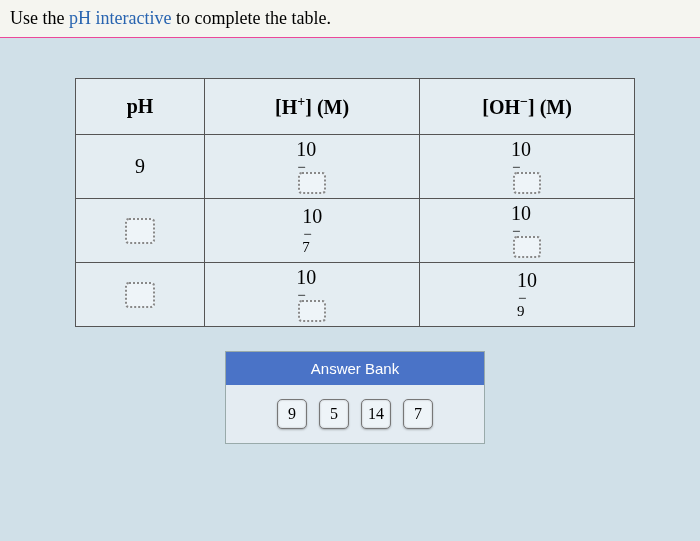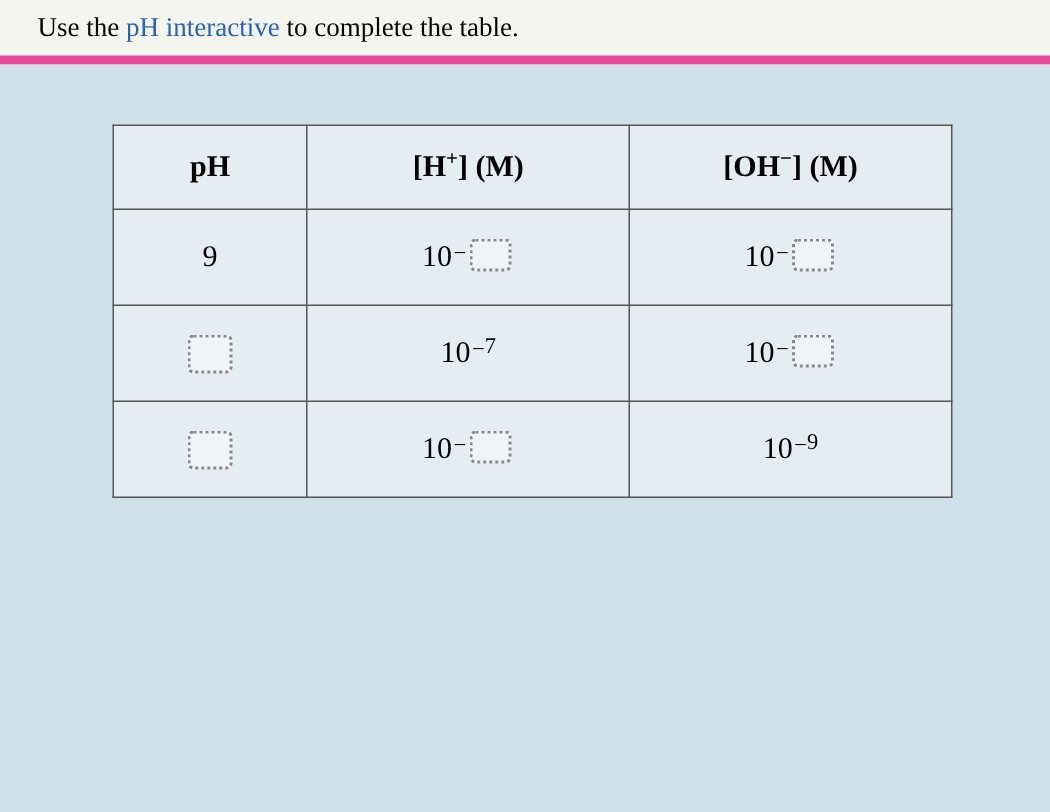--- a/index.html
+++ b/index.html
@@ -13,9 +13,9 @@
   }
   .prompt-bar {
     background: #f5f5f0;
-    padding: 8px 25px;
+    padding: 8px 10px;
     font-size: 18px;
-    border-bottom: 6px solid #ec4899;
+    border-bottom: 1px solid #ec4899;
   }
   .prompt-bar .link { color: #2864b0; }
   .content {

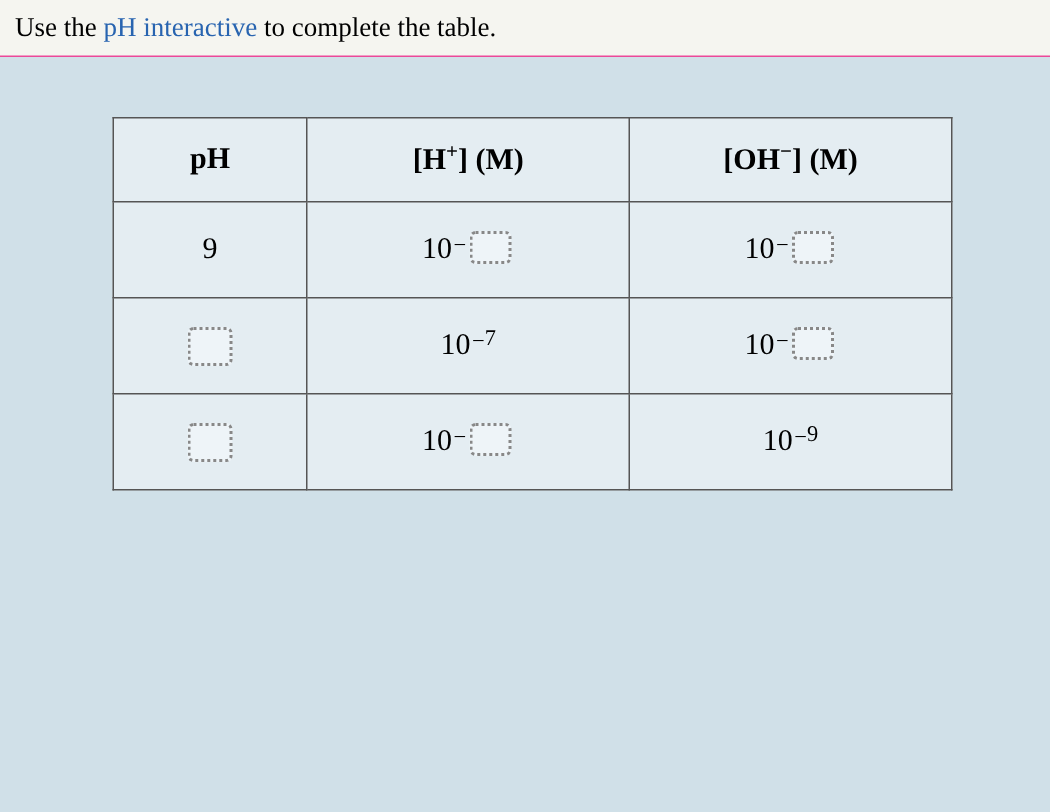--- a/index.html
+++ b/index.html
@@ -53,7 +53,7 @@
     background: #eef4f8;
     margin: 0 2px;
   }
-  .exp-wrap { display: inline-flex; align-items: flex-start; }
+  .exp-wrap { display: inline-flex; align-items: flex-start; flex-direction: column; }
   .base { font-size: 20px; line-height: 1; }
   .minussign { font-size: 15px; line-height: 1; margin-left: 1px; position: relative; top: 1px; }
   .supnum { font-size: 15px; line-height: 1; position: relative; top: -1px; }

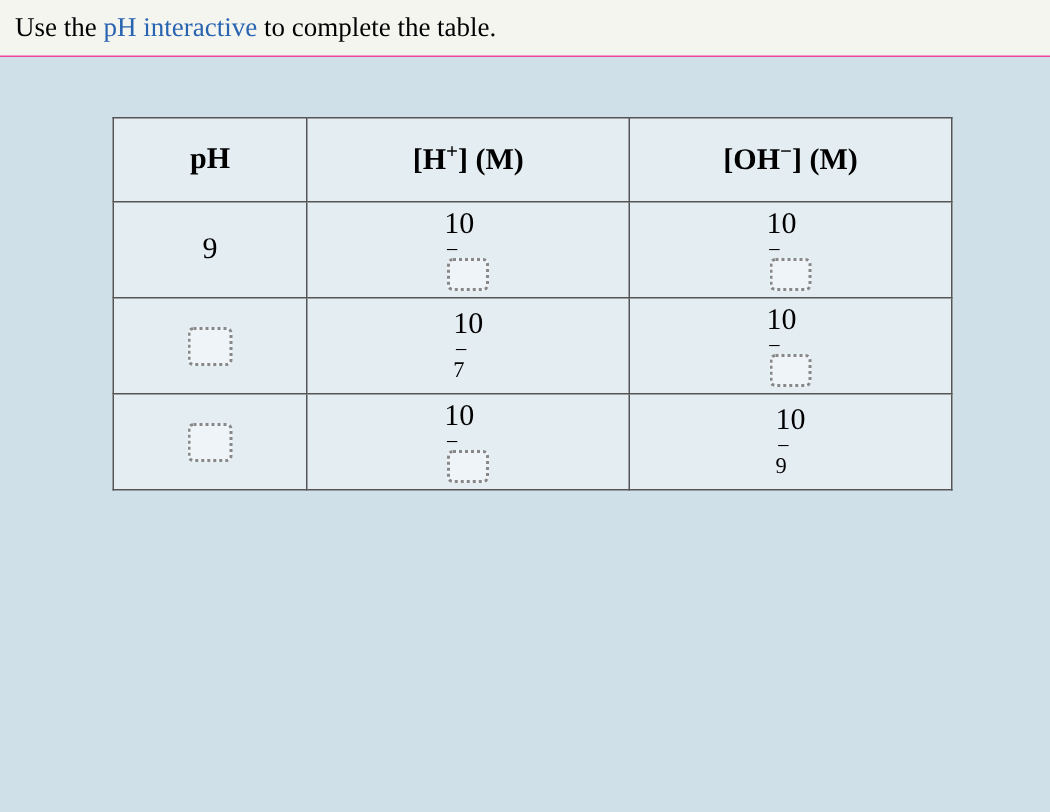--- a/index.html
+++ b/index.html
@@ -177,6 +177,15 @@
     </tbody>
   </table>
 
+  <div class="answerbank-wrap">
+    <div class="bank-header">Answer Bank</div>
+    <div class="bank-items">
+      <span class="chip">9</span>
+      <span class="chip">5</span>
+      <span class="chip">14</span>
+      <span class="chip">7</span>
+    </div>
+  </div>
 
 </div>
 

